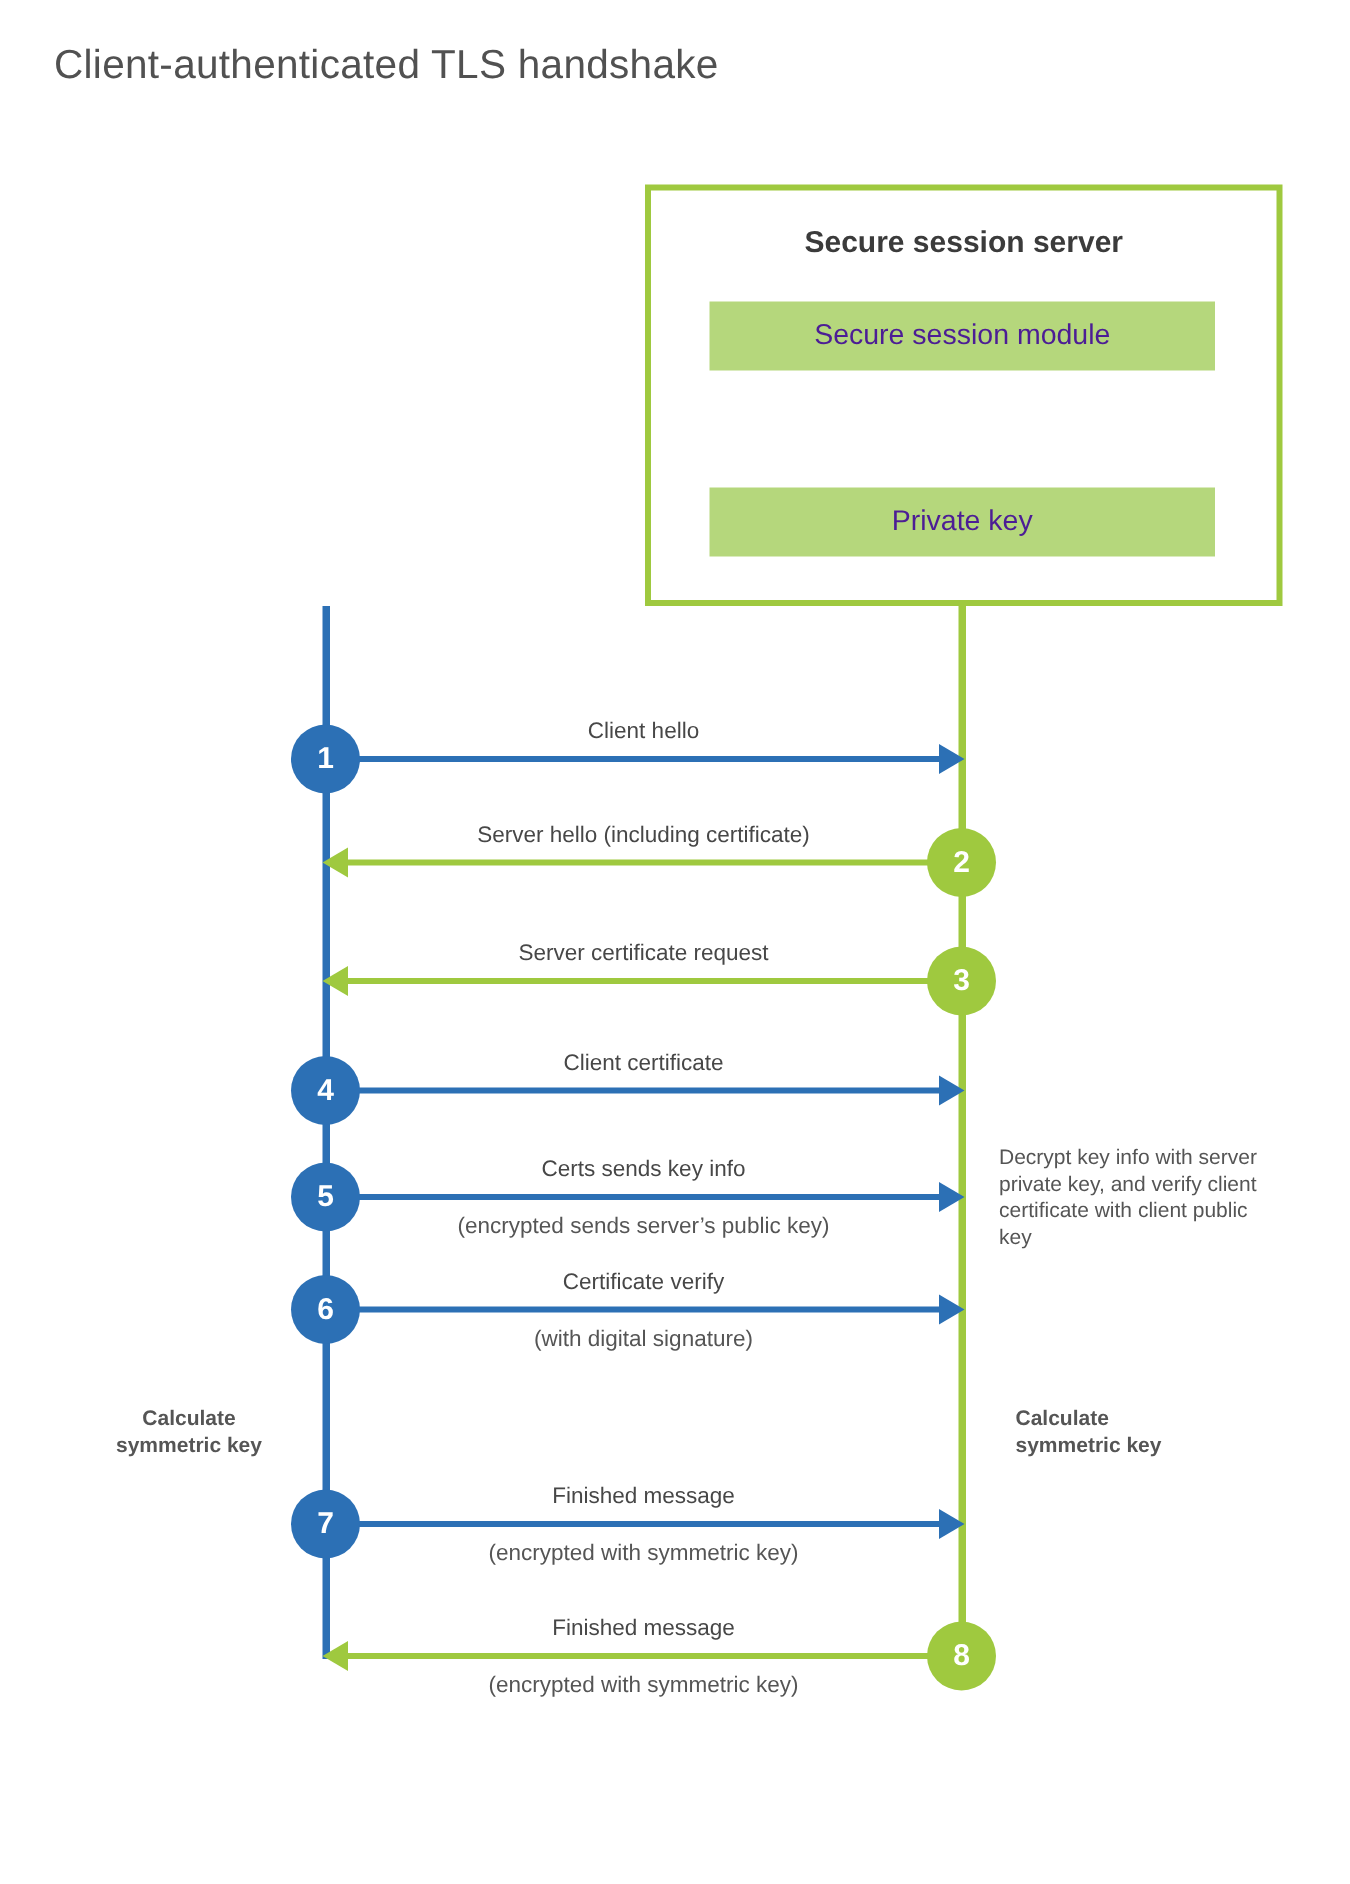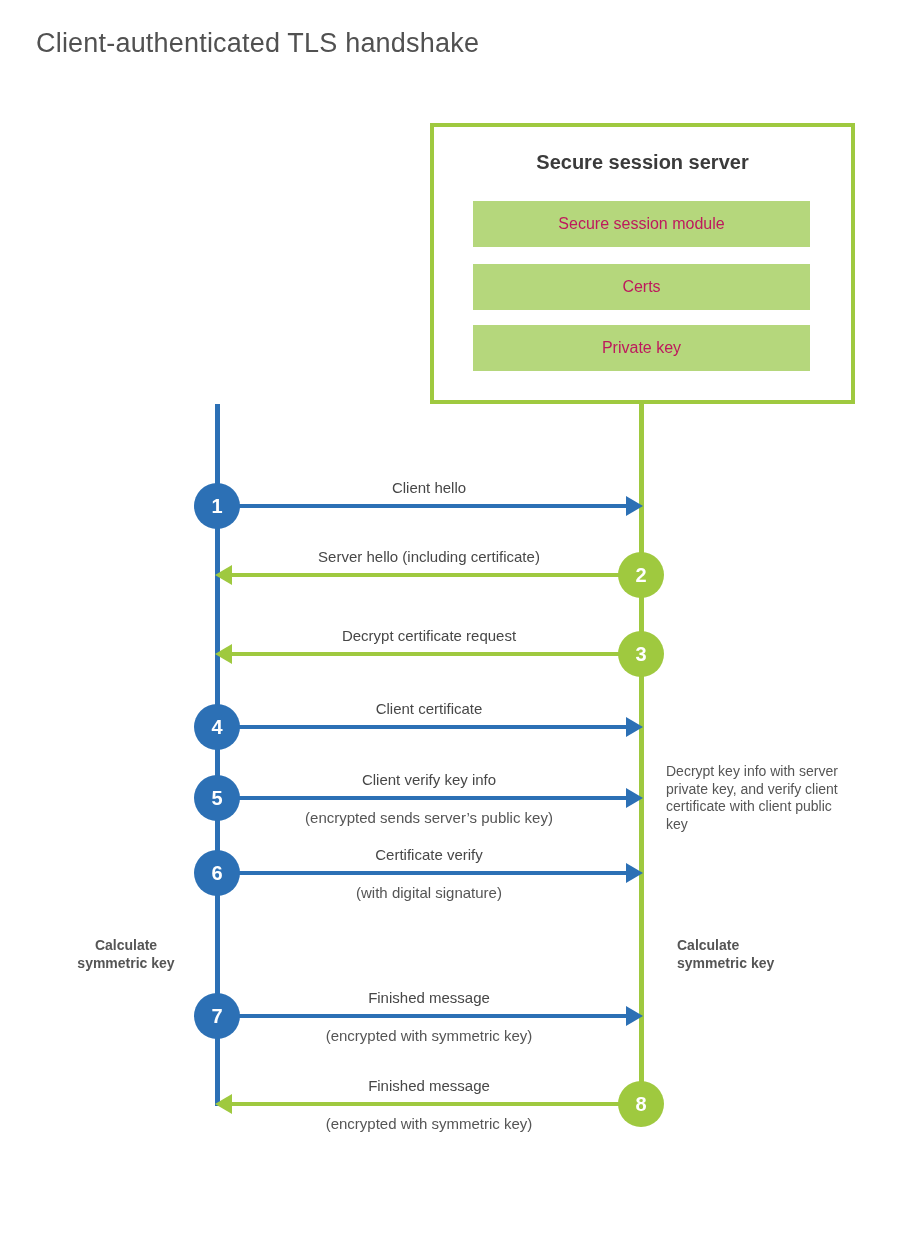--- a/index.html
+++ b/index.html
@@ -55,8 +55,8 @@
     left: 39px;
     width: 337px; height: 46px;
     background: var(--c-green_fill);
-    color: #be185d;
-    font-size: 16px;
+    color: #4c1d95;
+    font-size: 19px;
     display: flex; align-items: center; justify-content: center;
   }
   .server-module.m0 { top: 74px; }

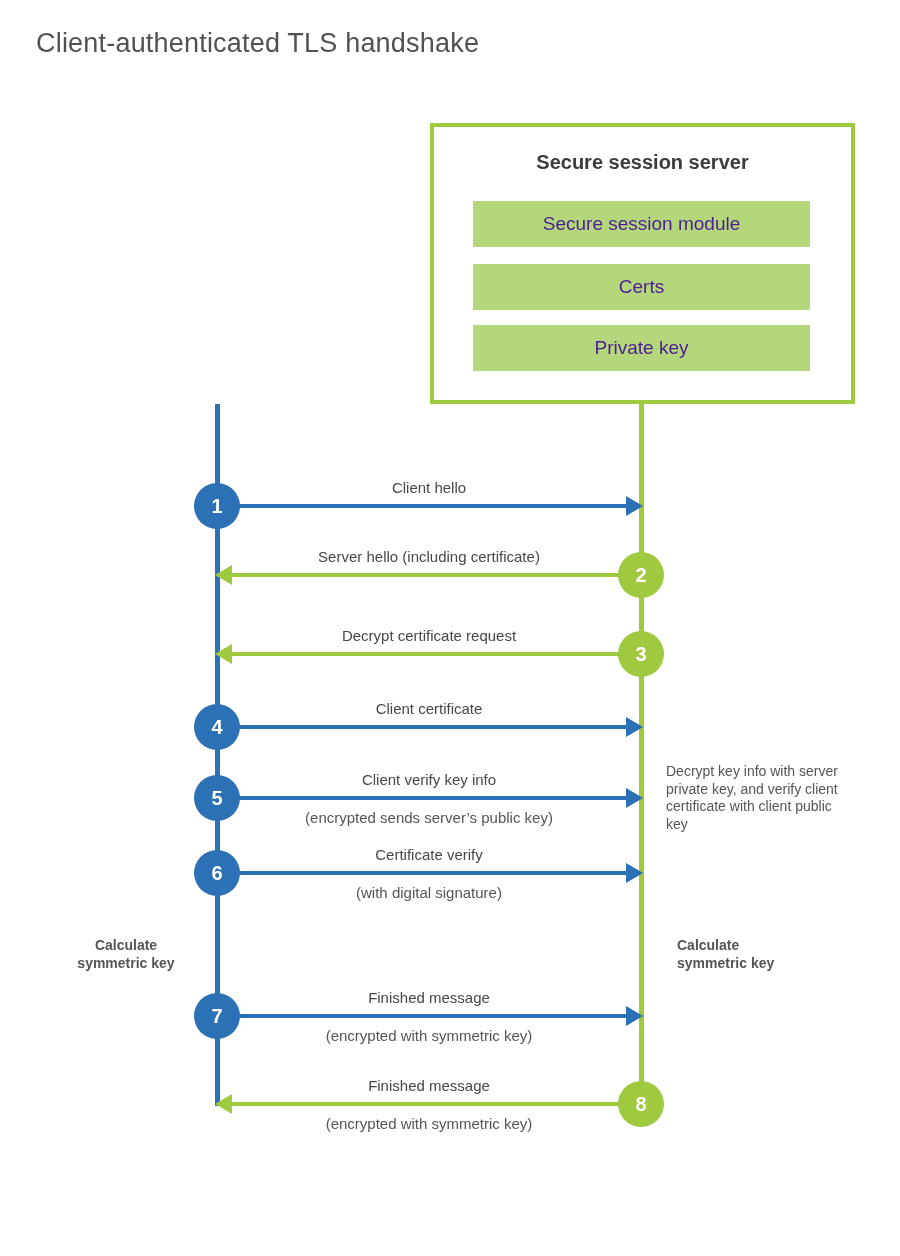--- a/index.html
+++ b/index.html
@@ -143,7 +143,6 @@
   <div class="actor-box server">
     <div class="actor-title">Secure session server</div>
     <div class="server-module m0">Secure session module</div>
-    <div class="server-module m1">Certs</div>
     <div class="server-module m2">Private key</div>
   </div>
 

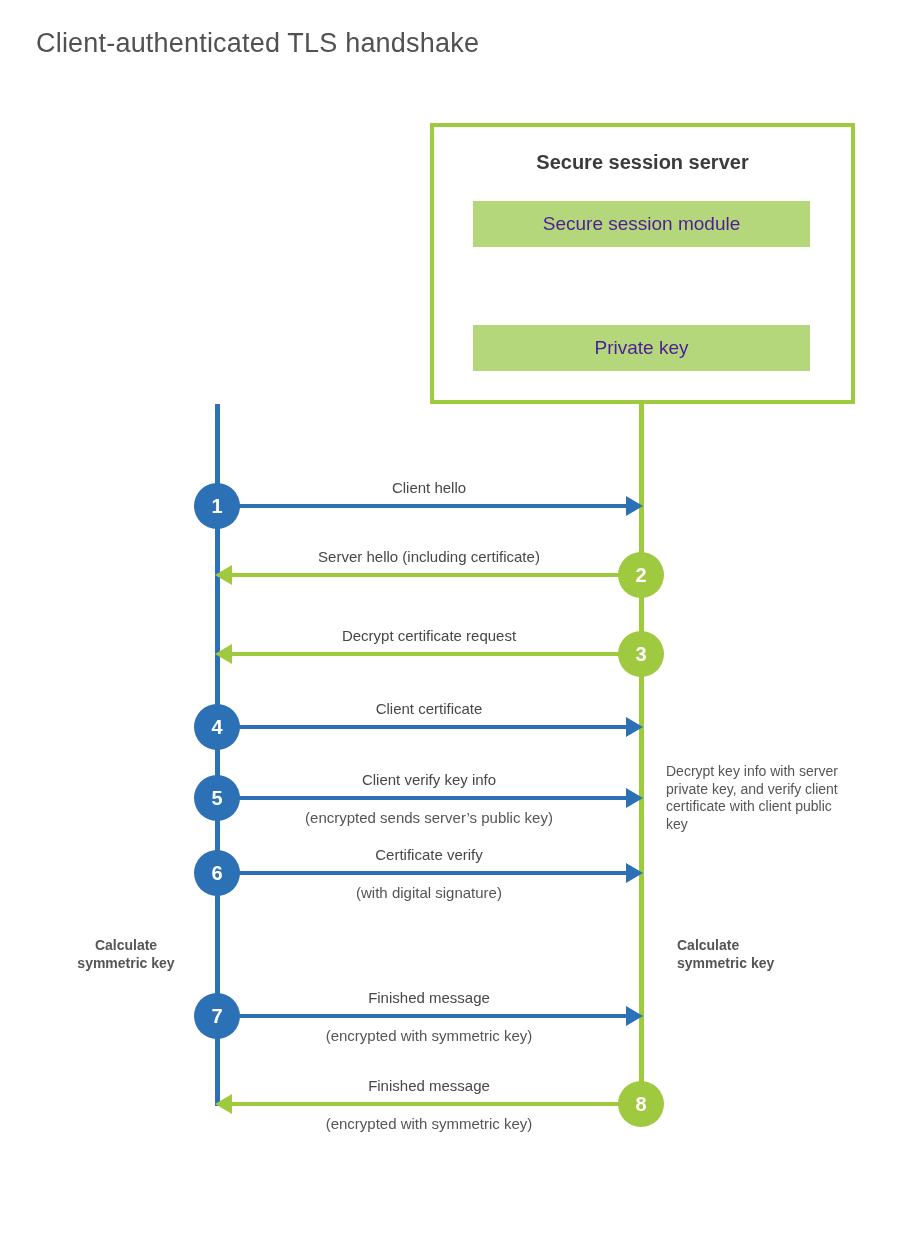--- a/index.html
+++ b/index.html
@@ -164,7 +164,7 @@
   </div>
 
   <div class="msg to-client" style="top:654px">
-    <div class="msg-label">Decrypt certificate request</div>
+    <div class="msg-label">Server certificate request</div>
     <div class="shaft"></div>
     <div class="head"></div>
     <div class="step-circle">3</div>

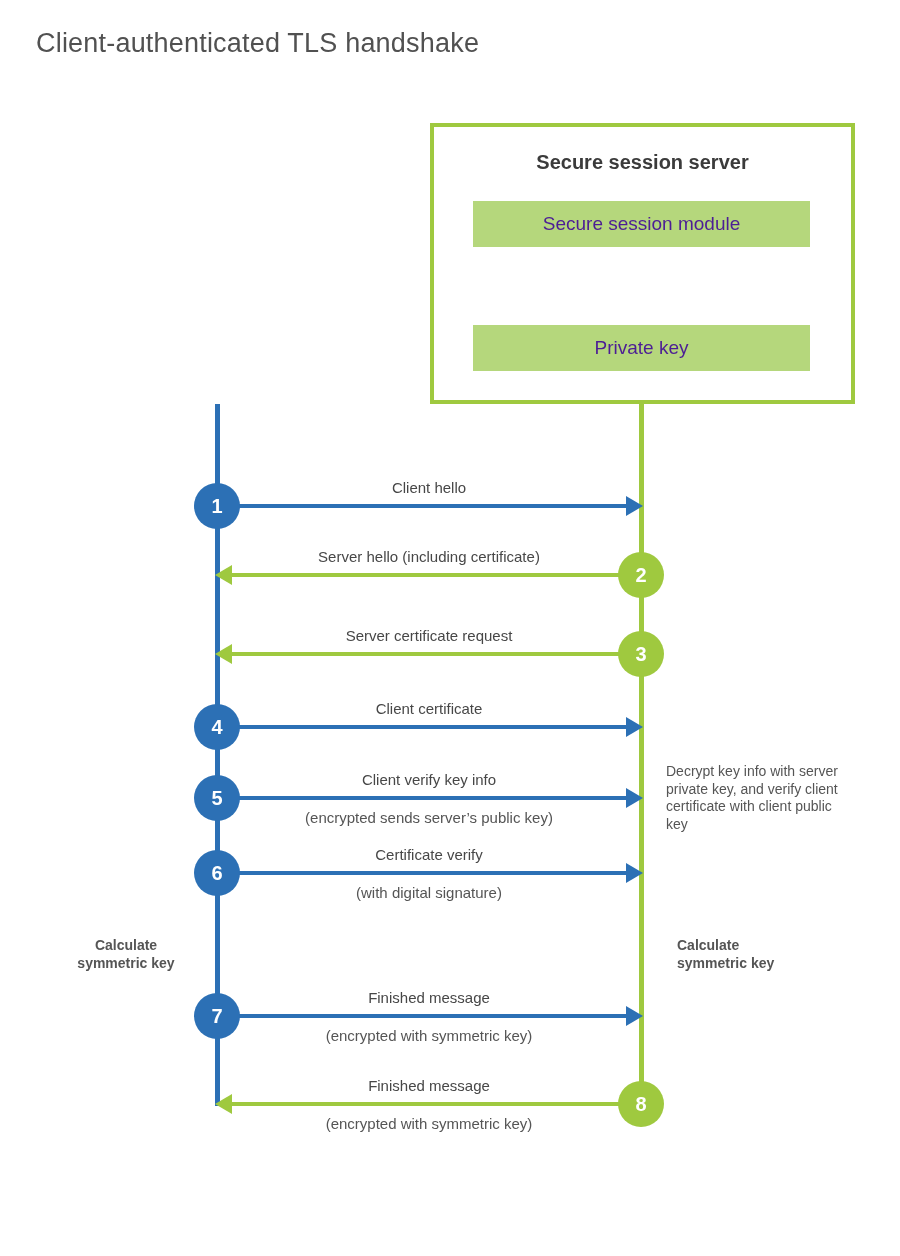--- a/index.html
+++ b/index.html
@@ -178,7 +178,7 @@
   </div>
 
   <div class="msg to-server" style="top:798px">
-    <div class="msg-label">Client verify key info</div>
+    <div class="msg-label">Certs sends key info</div>
     <div class="msg-sub">(encrypted sends server’s public key)</div>
     <div class="shaft"></div>
     <div class="head"></div>

